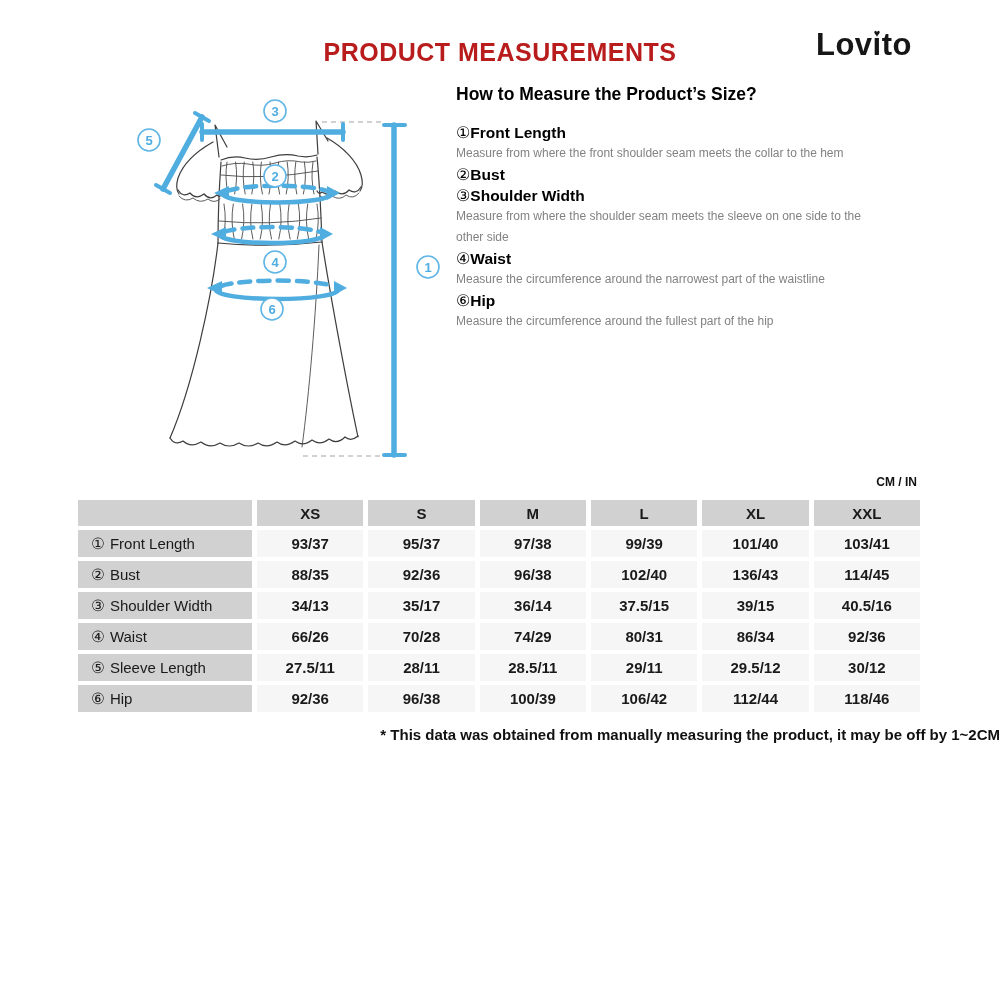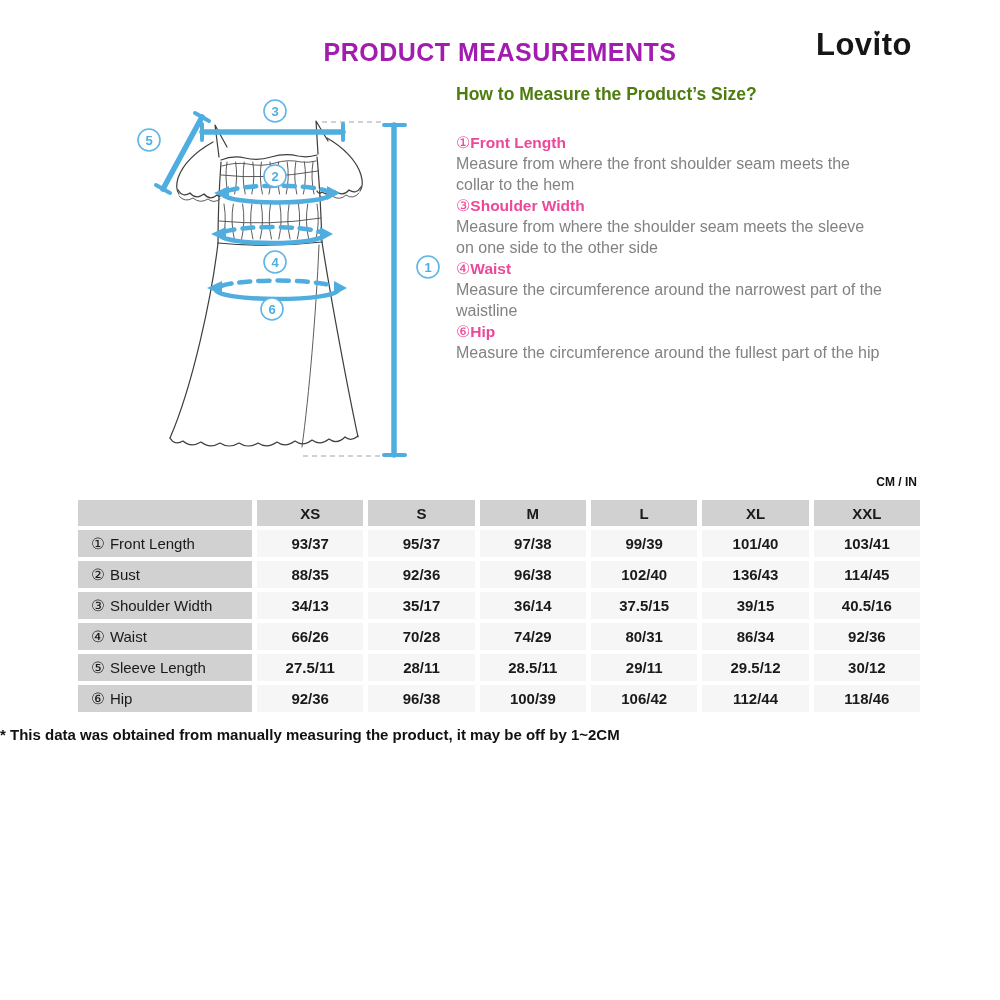--- a/index.html
+++ b/index.html
@@ -17,7 +17,7 @@
 
   
   .title{position:absolute;left:0;right:0;top:38px;text-align:center;
-         font-size:25px;font-weight:800;letter-spacing:.5px;color:#a21caf;}
+         font-size:25px;font-weight:800;letter-spacing:.5px;color:#b91c1c;}
   .brand{position:absolute;right:88px;top:27px;font-size:31px;font-weight:800;
          letter-spacing:.5px;color:#161616;}
   .brand .iheart{position:relative;display:inline-block;}

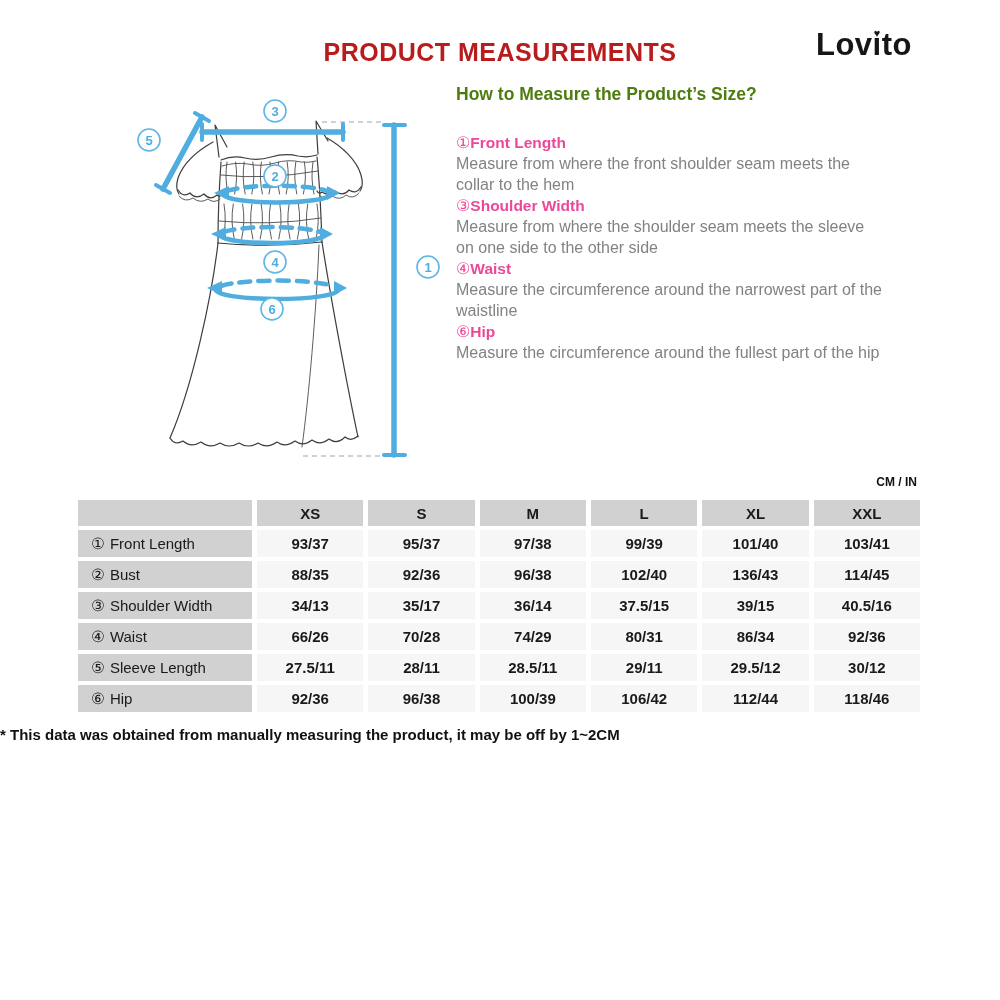--- a/index.html
+++ b/index.html
@@ -40,7 +40,7 @@
 
   
   .howto{position:absolute;left:456px;top:84px;width:430px;}
-  .howto h2{font-size:17.5px;font-weight:bold;margin-bottom:27px;color:#4d7c0f;}
+  .howto h2{font-size:17.5px;font-weight:bold;margin-bottom:17px;color:#000000;}
   .hname{font-size:15.5px;font-weight:bold;line-height:21px;color:#ec4899;}
   .hname .cnum{font-weight:400;font-size:16px;}
   .hdesc{font-size:16px;line-height:21px;color:var(--text-gray);}

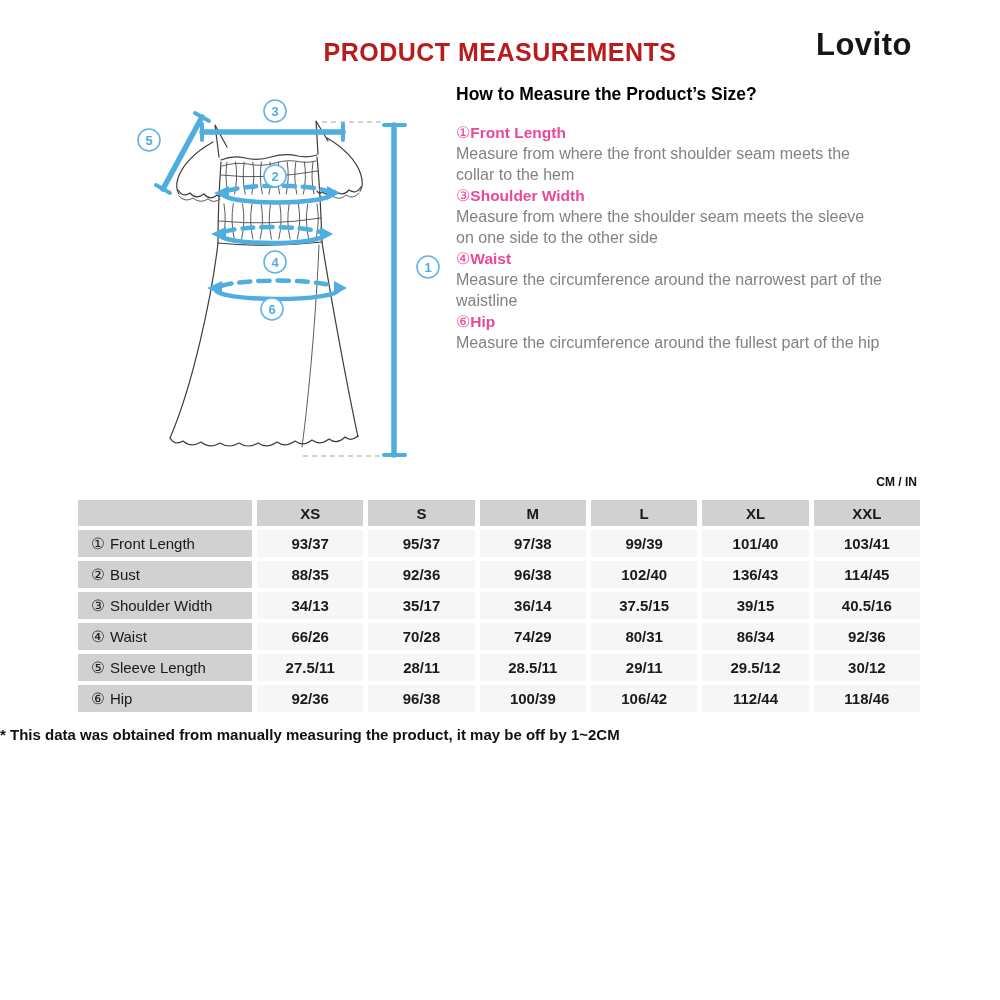--- a/index.html
+++ b/index.html
@@ -41,7 +41,7 @@
   
   .howto{position:absolute;left:456px;top:84px;width:430px;}
   .howto h2{font-size:17.5px;font-weight:bold;margin-bottom:17px;color:#000000;}
-  .hname{font-size:15.5px;font-weight:bold;line-height:21px;color:#ec4899;}
+  .hname{font-size:15.5px;font-weight:bold;line-height:21px;color:#000000;}
   .hname .cnum{font-weight:400;font-size:16px;}
   .hdesc{font-size:16px;line-height:21px;color:var(--text-gray);}
 

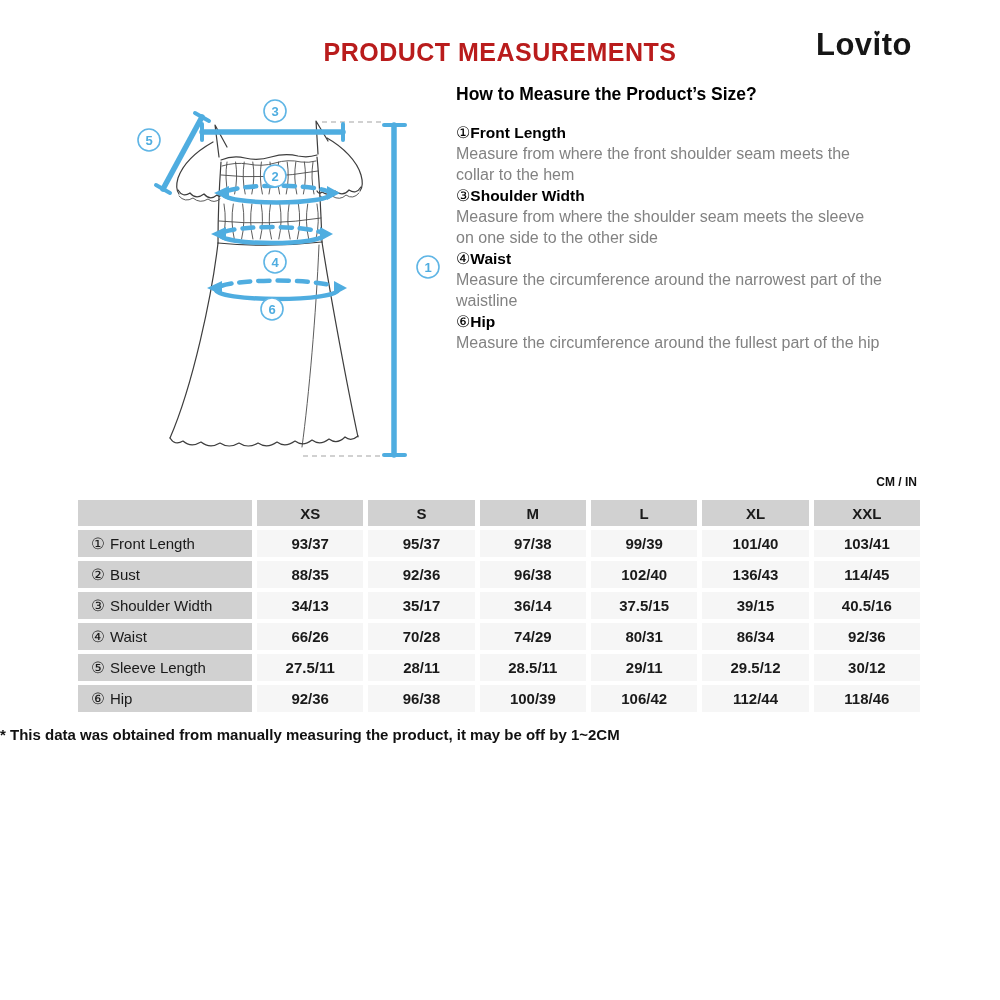--- a/index.html
+++ b/index.html
@@ -43,7 +43,7 @@
   .howto h2{font-size:17.5px;font-weight:bold;margin-bottom:17px;color:#000000;}
   .hname{font-size:15.5px;font-weight:bold;line-height:21px;color:#000000;}
   .hname .cnum{font-weight:400;font-size:16px;}
-  .hdesc{font-size:16px;line-height:21px;color:var(--text-gray);}
+  .hdesc{font-size:12px;line-height:21px;color:var(--text-gray);}
 
   
   .unit{position:absolute;right:83px;top:475px;font-size:12px;font-weight:bold;color:#111;}

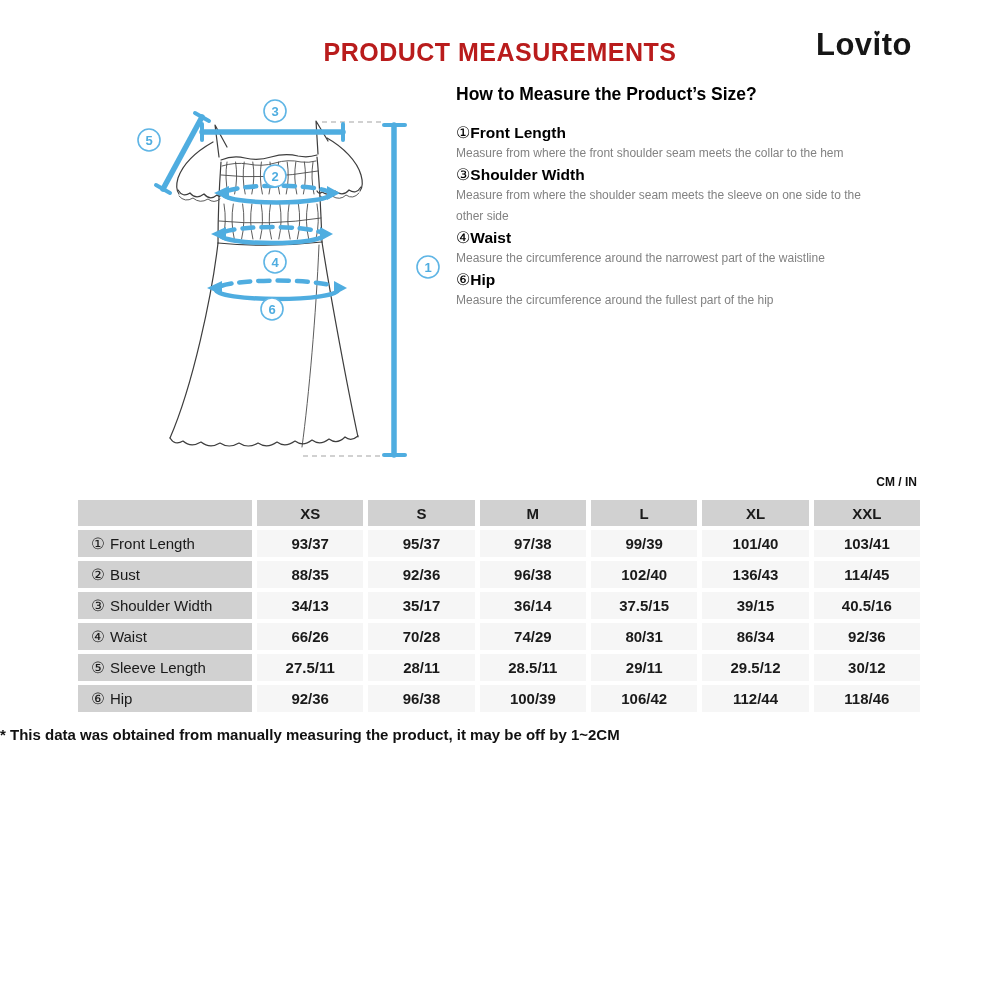--- a/index.html
+++ b/index.html
@@ -180,6 +180,7 @@
     <div id="howto-items">
         <div class="hname"><span class="cnum">①</span><span>Front Length</span></div>
         <div class="hdesc">Measure from where the front shoulder seam meets the collar to the hem</div>
+        <div class="hname"><span class="cnum">②</span><span>Bust</span></div>
         <div class="hname"><span class="cnum">③</span><span>Shoulder Width</span></div>
         <div class="hdesc">Measure from where the shoulder seam meets the sleeve on one side to the other side</div>
         <div class="hname"><span class="cnum">④</span><span>Waist</span></div>

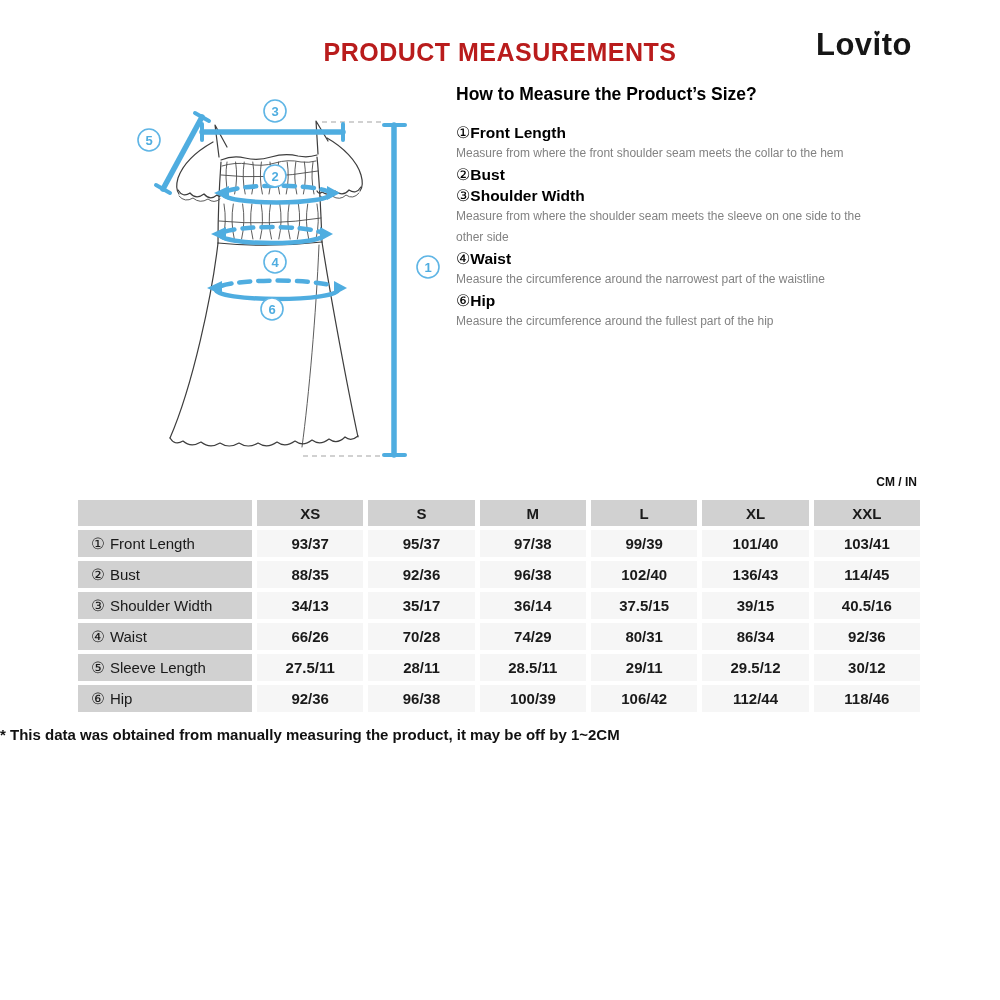--- a/index.html
+++ b/index.html
@@ -61,7 +61,7 @@
   .td{background:var(--light-cell);font-weight:bold;}
 
   
-  .footnote{position:absolute;left:0;right:0;top:726px;text-align:left;
+  .footnote{position:absolute;left:0;right:0;top:726px;text-align:right;
             font-size:15px;font-weight:bold;color:#111;}
 </style>
 </head>

